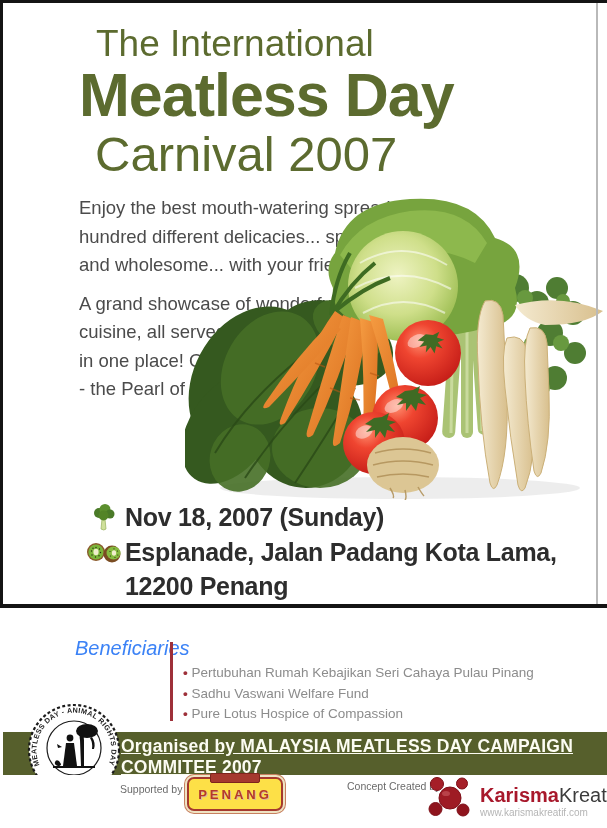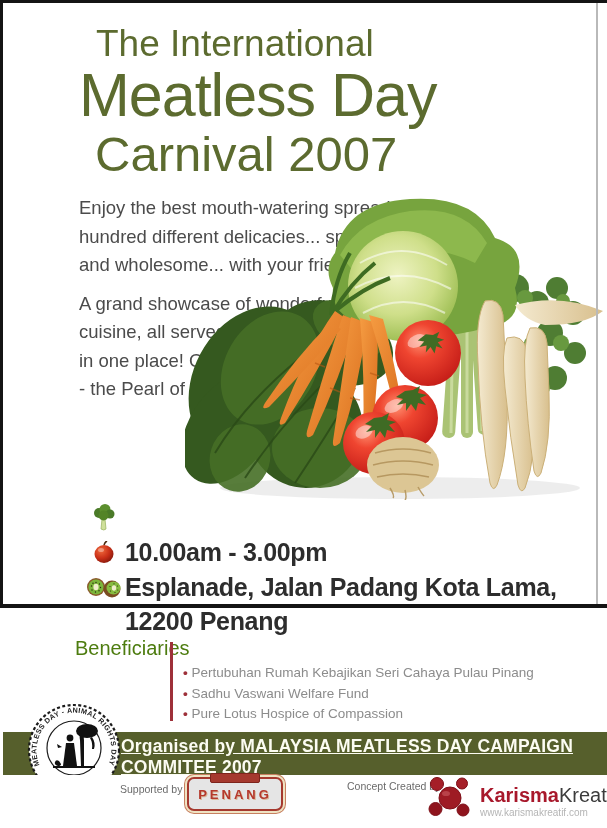--- a/index.html
+++ b/index.html
@@ -10,7 +10,7 @@
   
   .title-block{position:absolute;left:76px;top:22px;color:#5c6b2f;line-height:1;}
   .t1{display:block;margin-left:17px;font-size:37px;font-weight:400;letter-spacing:0;}
-  .t2{display:block;margin-top:3px;font-size:61px;font-weight:400;letter-spacing:-1px;}
+  .t2{display:block;margin-top:3px;font-size:61px;font-weight:700;letter-spacing:-1px;}
   .t3{display:block;margin-top:4px;margin-left:16px;font-size:49px;font-weight:400;}
   
   .intro{position:absolute;left:76px;top:191px;color:#4b4b4b;font-size:18.5px;}

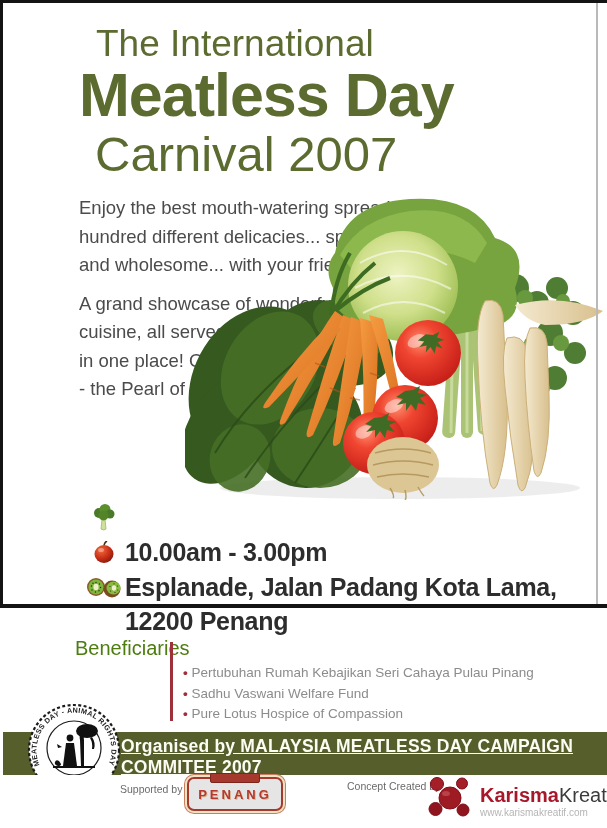--- a/index.html
+++ b/index.html
@@ -221,6 +221,7 @@
             <circle cx="11.5" cy="11.5" r="5" fill="#538427"></circle>
         </svg>
       </span>
+      <span class="evtext">Nov 18, 2007 (Sunday)</span>
     </div>
     <div class="evrow">
       <span class="evicon">

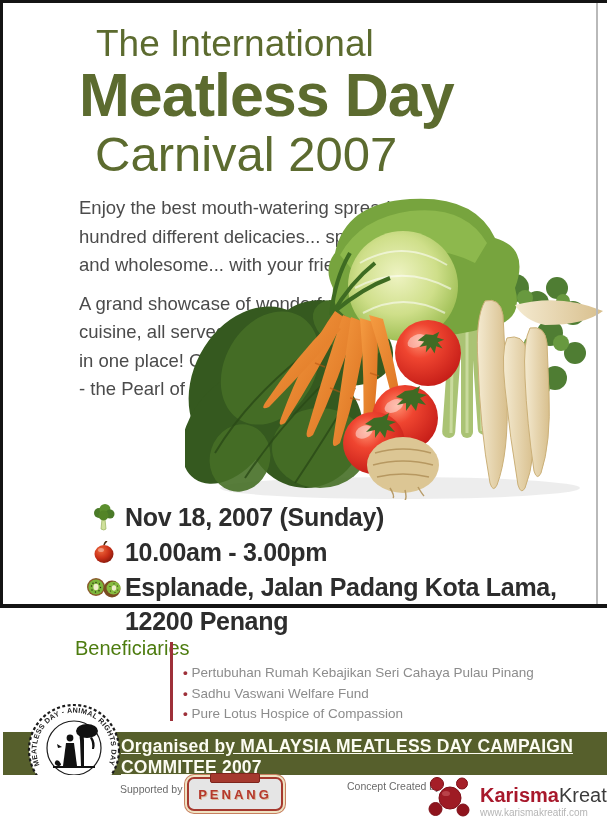--- a/index.html
+++ b/index.html
@@ -222,23 +222,6 @@
         </svg>
       </span>
       <span class="evtext">Nov 18, 2007 (Sunday)</span>
-    </div>
-    <div class="evrow">
-      <span class="evicon">
-        <svg width="22" height="23" viewBox="0 0 22 23">
-          <defs>
-              <radialGradient id="apG" cx="35%" cy="30%" r="80%">
-            <stop offset="0%" stop-color="#f06a3c"></stop>
-                <stop offset="55%" stop-color="#c92f17"></stop>
-                <stop offset="100%" stop-color="#7e160b"></stop>
-          </radialGradient>
-            </defs>
-          <path d="M11,4 Q12,1 14,0" stroke="#4a2a10" stroke-width="1.6" fill="none"></path>
-          <ellipse cx="11" cy="13" rx="9.5" ry="9" fill="url(#apG)"></ellipse>
-          <ellipse cx="8" cy="9" rx="3" ry="2" fill="#ffffff" opacity="0.35"></ellipse>
-        </svg>
-      </span>
-      <span class="evtext">10.00am - 3.00pm</span>
     </div>
     <div class="evrow">
       <span class="evicon">

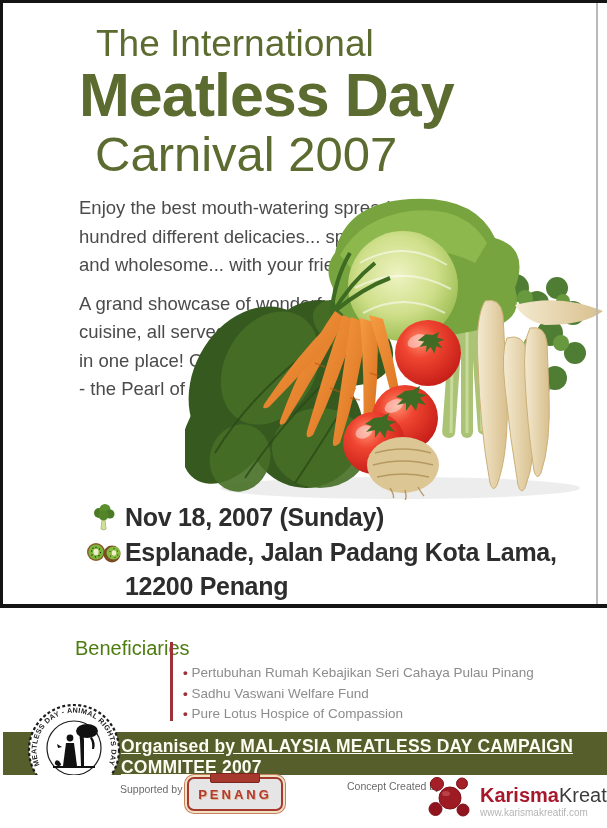--- a/index.html
+++ b/index.html
@@ -25,7 +25,7 @@
   .evtext{font-size:25px;font-weight:600;letter-spacing:-0.3px;}
   .evcont{margin-left:42px;font-size:25px;font-weight:600;letter-spacing:-0.3px;line-height:32px;}
   
-  .ben-label{position:absolute;left:72px;top:634px;font-size:20px;color:#4d7c0f;}
+  .ben-label{position:absolute;left:72px;top:634px;font-size:20px;color:#3b82f6;font-style:italic;}
   .ben-divider{position:absolute;left:167px;top:639px;width:3px;height:79px;background:#9e3039;}
   .ben-list{position:absolute;left:180px;top:660px;font-size:13.5px;color:#8c8c8c;line-height:20.5px;}
   .ben-item::before{content:"• ";color:#9e3039;font-weight:bold;}

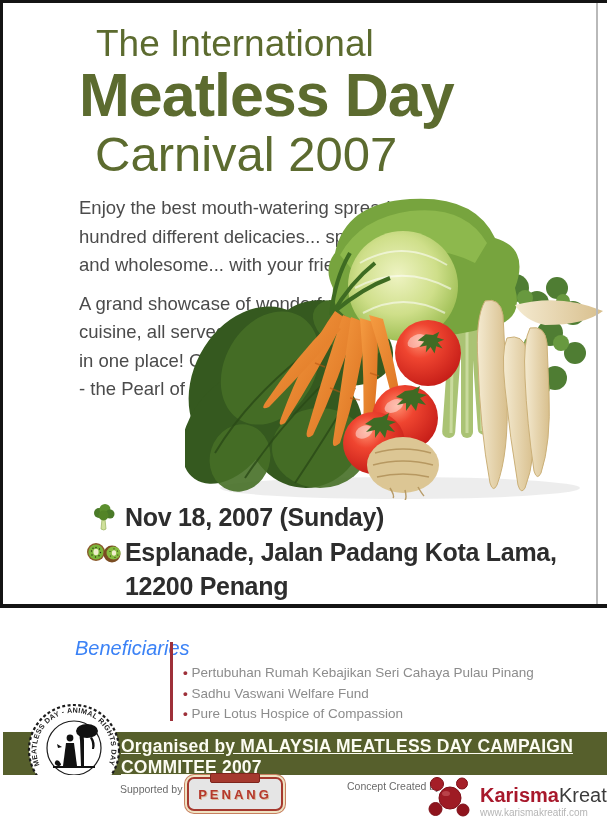--- a/index.html
+++ b/index.html
@@ -39,7 +39,7 @@
   .credits{position:absolute;left:0;top:772px;width:100%;height:52px;background:#fff;}
   .supported{position:absolute;left:117px;top:8px;font-size:10.5px;color:#6b6b6b;text-align:right;}
   .concept{position:absolute;left:344px;top:5px;font-size:10.5px;color:#6b6b6b;}
-  .penang-logo{position:absolute;left:184px;top:2px;width:92px;height:30px;background:#e5e5e5;
+  .penang-logo{position:absolute;left:184px;top:2px;width:92px;height:30px;background:#fde047;
     border:2px solid #a5392e;border-radius:7px;box-shadow:0 0 0 2px #efe3c3,0 0 0 3px #c77f5f;
     display:flex;align-items:center;justify-content:center;}
   .penang-banner{position:absolute;left:50%;top:-6px;transform:translateX(-50%);width:48px;height:8px;

